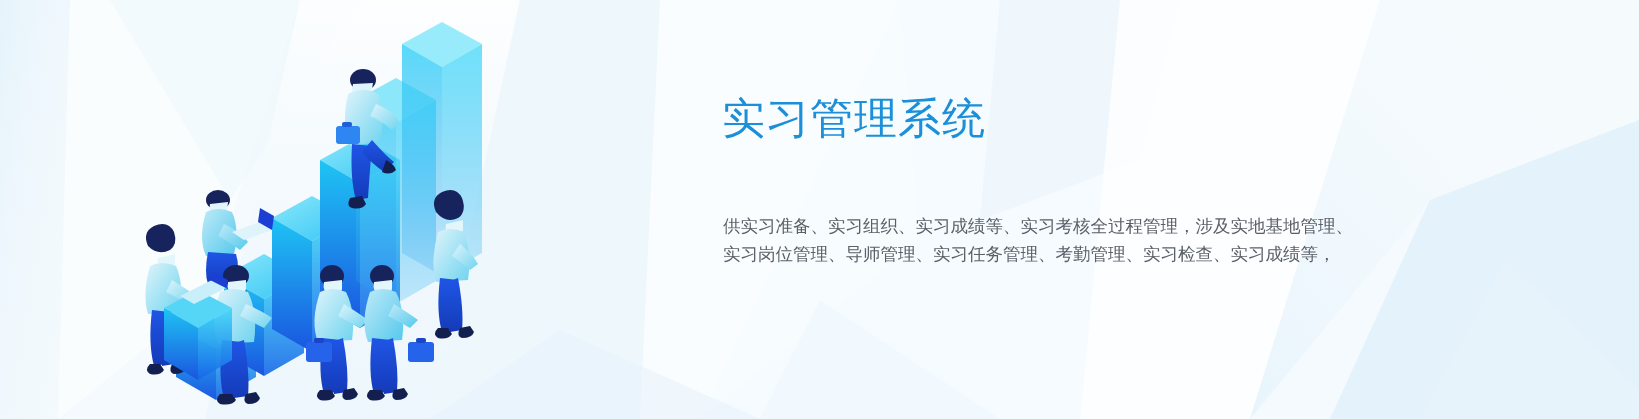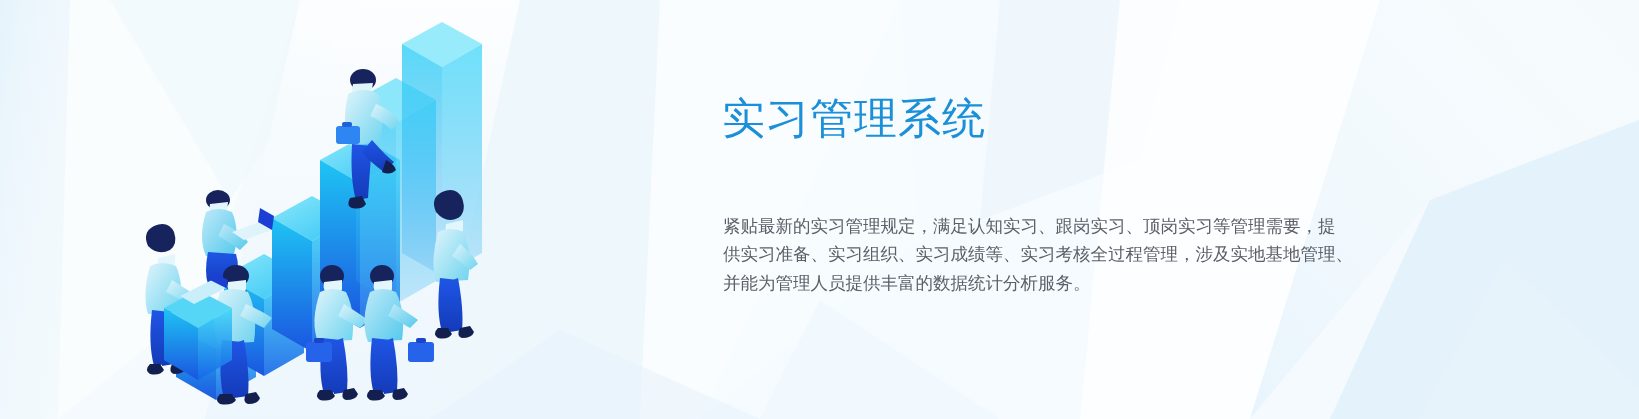--- a/index.html
+++ b/index.html
@@ -237,7 +237,6 @@
   <div class="copy">
     <h1 class="title">实习管理系统</h1>
     <div class="desc">
-      <p>紧贴最新的实习管理规定，满足认知实习、跟岗实习、顶岗实习等管理需要，提</p>
       <p>供实习准备、实习组织、实习成绩等、实习考核全过程管理，涉及实地基地管理、</p>
       <p>并能为管理人员提供丰富的数据统计分析服务。</p>
     </div>

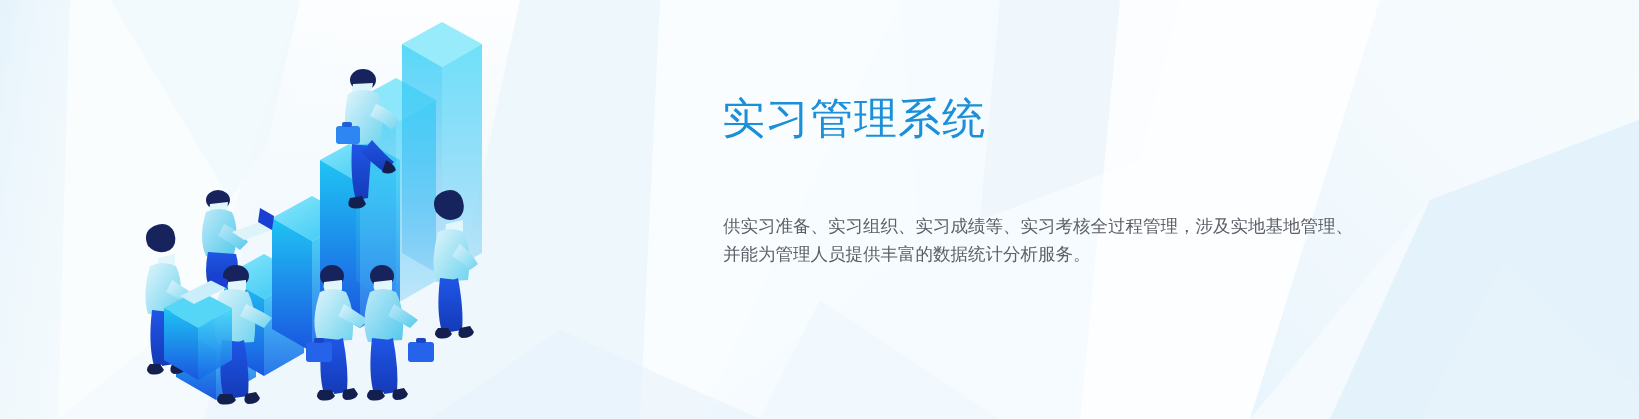--- a/index.html
+++ b/index.html
@@ -238,6 +238,7 @@
     <h1 class="title">实习管理系统</h1>
     <div class="desc">
       <p>供实习准备、实习组织、实习成绩等、实习考核全过程管理，涉及实地基地管理、</p>
+      <p>实习岗位管理、导师管理、实习任务管理、考勤管理、实习检查、实习成绩等，</p>
       <p>并能为管理人员提供丰富的数据统计分析服务。</p>
     </div>
   </div>

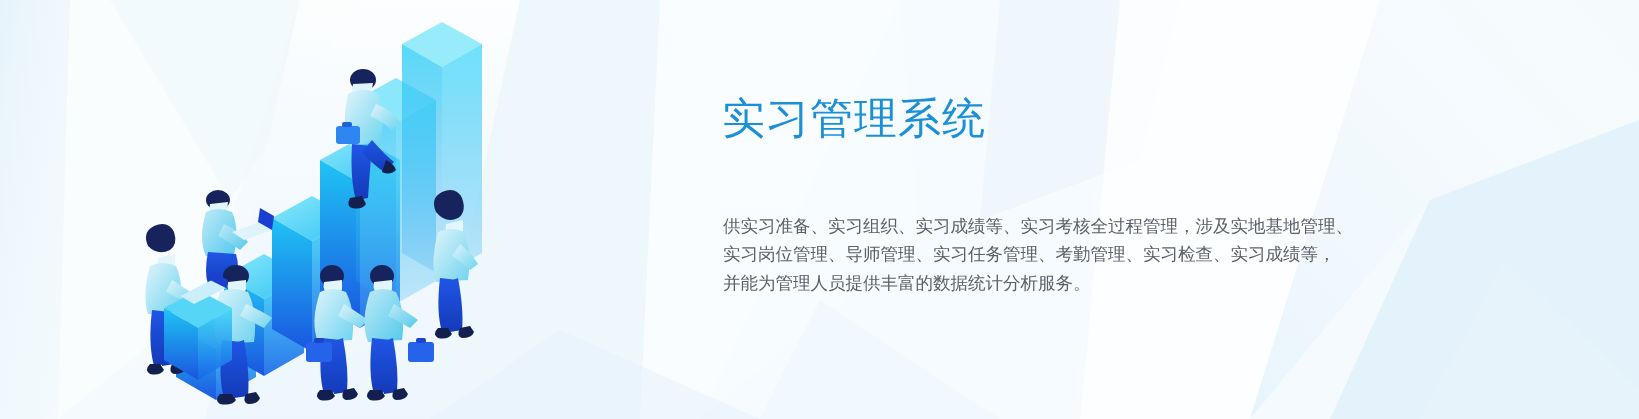--- a/index.html
+++ b/index.html
@@ -239,7 +239,6 @@
     <div class="desc">
       <p>供实习准备、实习组织、实习成绩等、实习考核全过程管理，涉及实地基地管理、</p>
       <p>实习岗位管理、导师管理、实习任务管理、考勤管理、实习检查、实习成绩等，</p>
-      <p>并能为管理人员提供丰富的数据统计分析服务。</p>
     </div>
   </div>
 </div>

